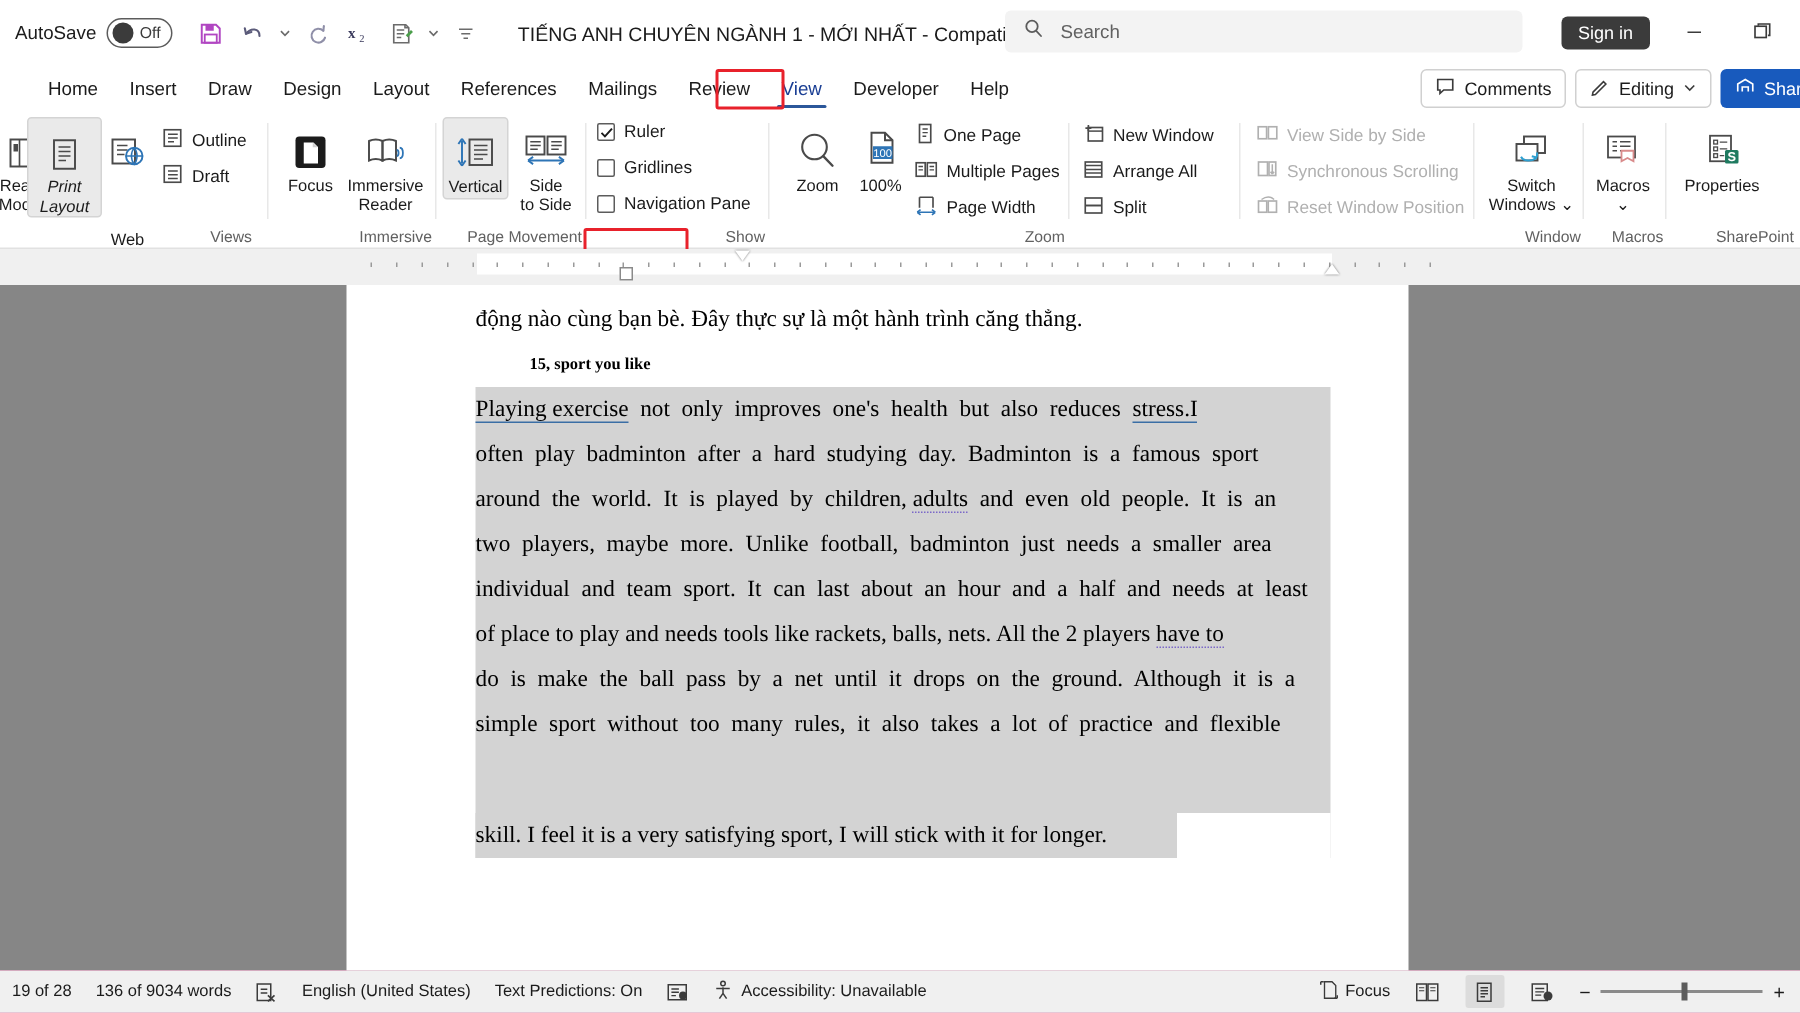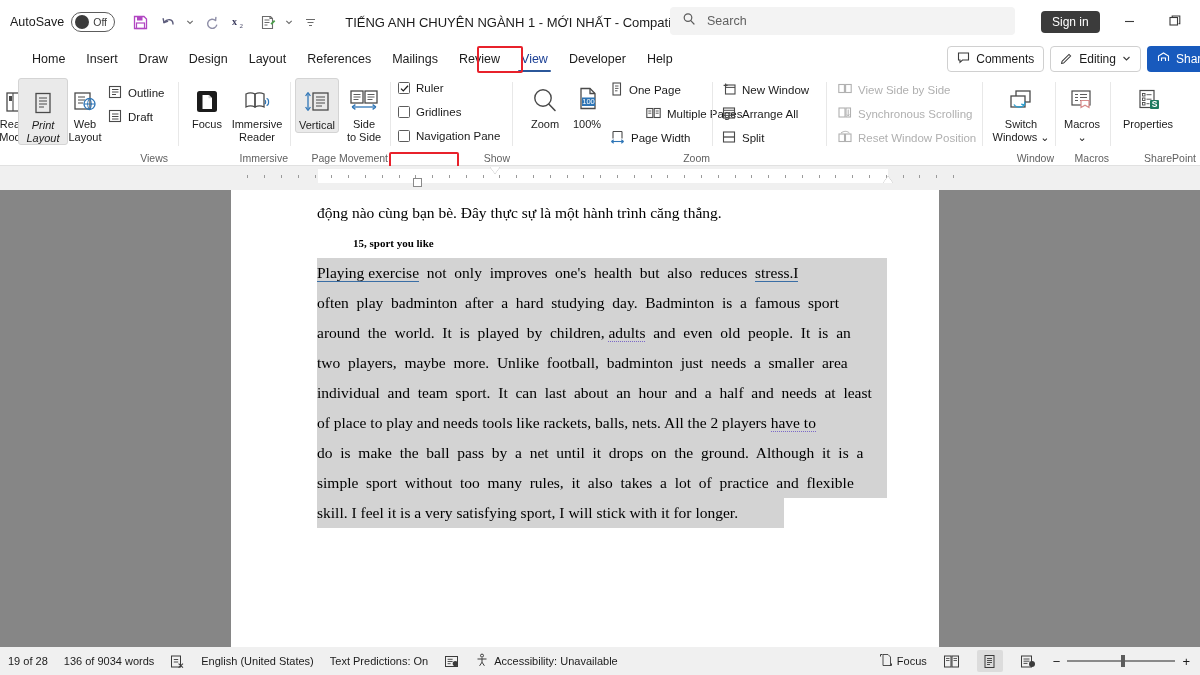--- a/index.html
+++ b/index.html
@@ -510,7 +510,7 @@
         </span>
         <span>One Page</span>
       </div>
-      <div class="smrow" style="left:96px; top:32px;margin-left:36px;">
+      <div class="smrow" style="left:96px; top:32px;">
         <span>
           <svg width="15" height="14" viewBox="0 0 15 14">
               <rect x="0.8" y="2.5" width="6" height="9" fill="none" stroke="#4a4a4a" stroke-width="1.1"></rect>

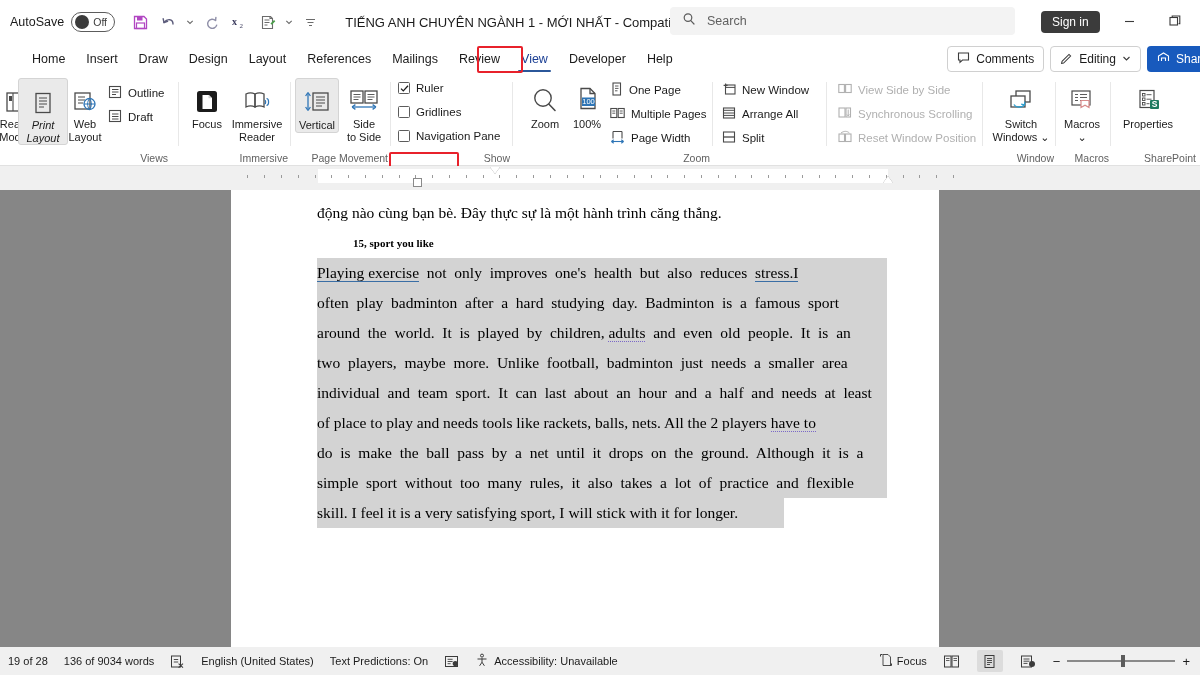--- a/index.html
+++ b/index.html
@@ -371,7 +371,7 @@
         </span>
         <span class="lb"><span>Print</span><br><span>Layout</span></span>
       </div>
-      <div class="bigbtn" style="left:60px; top:4px;">
+      <div class="bigbtn" style="left:60px; top:4px;gap:36px;">
         <span class="ic">
           <svg width="28" height="26" viewBox="0 0 28 26">
               <rect x="4" y="3" width="15" height="16" fill="none" stroke="#4a4a4a" stroke-width="1.3"></rect>

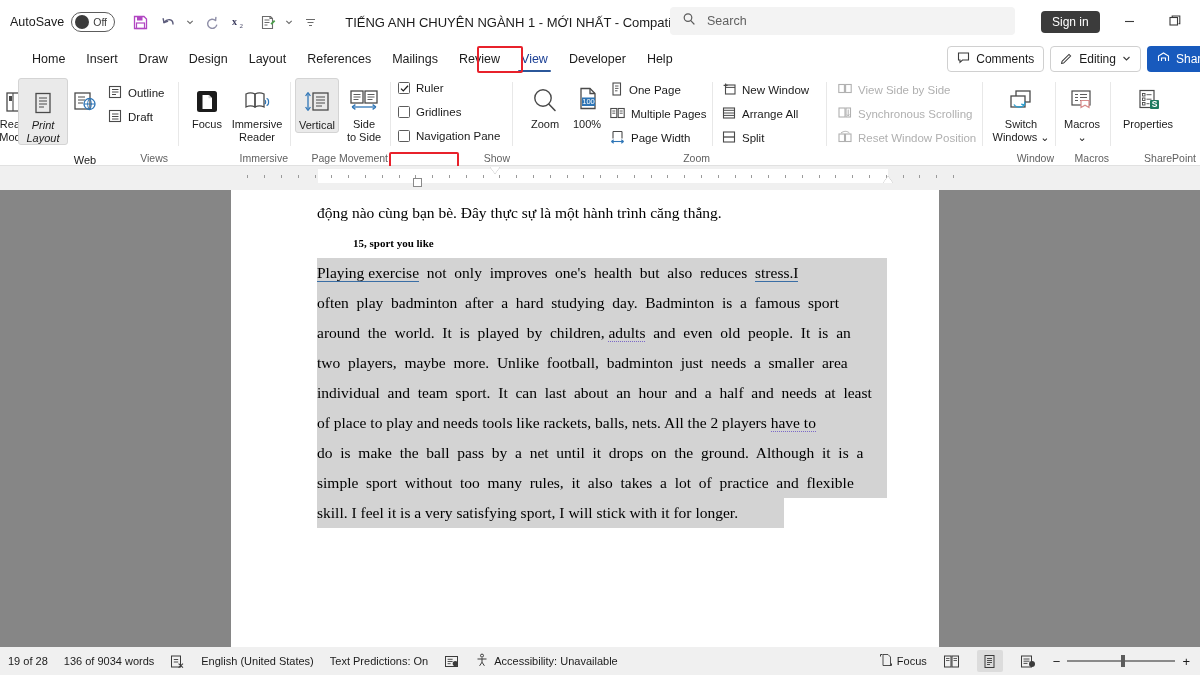--- a/index.html
+++ b/index.html
@@ -174,7 +174,7 @@
     background: #d3d3d3; box-decoration-break: clone; -webkit-box-decoration-break: clone;
   }
   .p-body .ln { display: block; }
-  .p-body .ln.last { background: linear-gradient(to right,#d3d3d3 0,#d3d3d3 82%,#fff 82%,#fff 100%); }
+  .p-body .ln.last { background: linear-gradient(to right,#d3d3d3 0,#d3d3d3 82%,#fff 82%,#fff 100%); margin-top: 44px; }
   .sp-red { border-bottom: 1.5px solid #3a6ea5; }
   .sp-blue { border-bottom: 1.5px dotted #7b68c8; }
 

